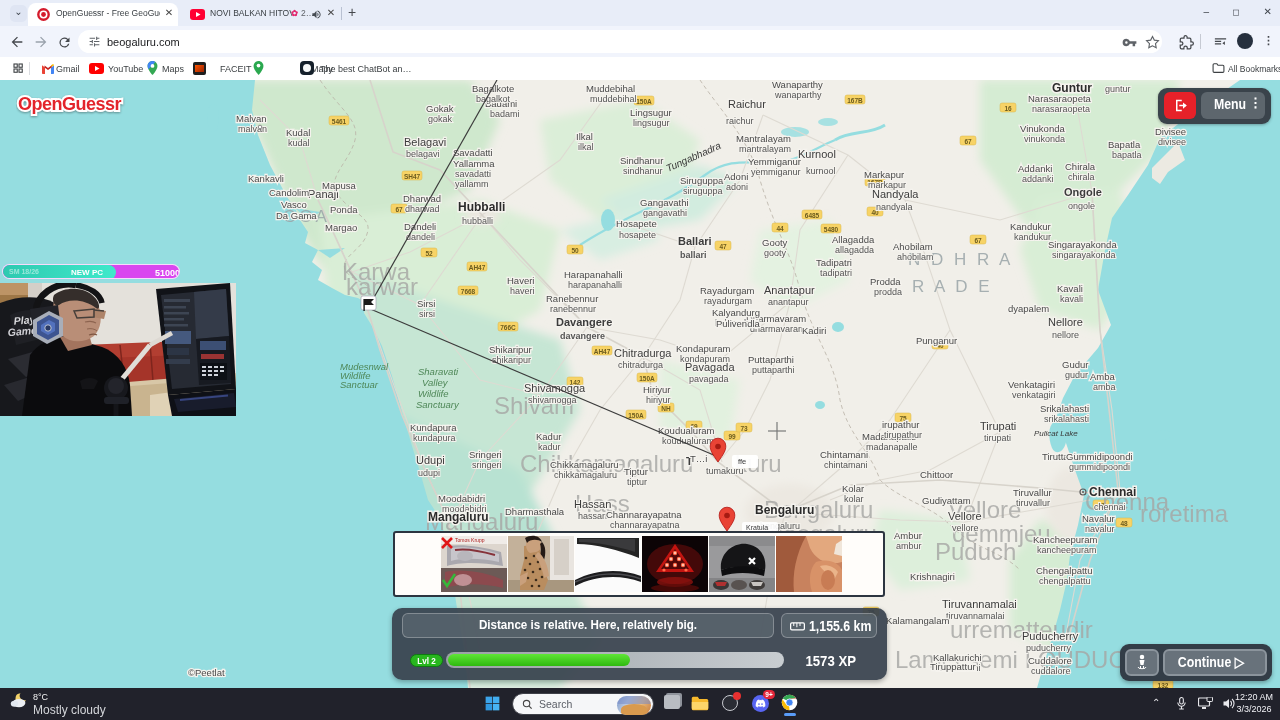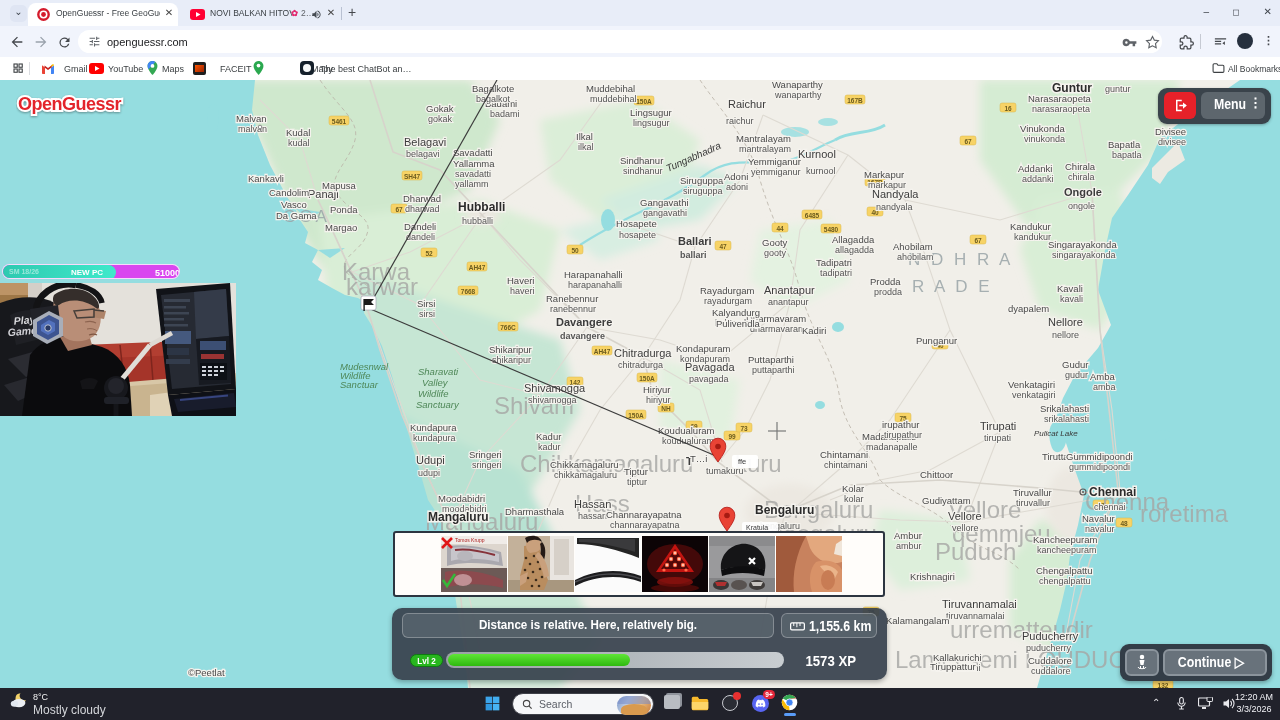--- a/index.html
+++ b/index.html
@@ -62,7 +62,7 @@
   <svg width="13" height="13" style="position:absolute;left:88px;top:35px" viewBox="0 0 24 24">
       <path fill="#5f6368" d="M3 17v2h6v-2H3zM3 5v2h10V5H3zm10 16v-2h8v-2h-8v-2h-2v6h2zM7 9v2H3v2h4v2h2V9H7zm14 4v-2H11v2h10zm-6-4h2V7h4V5h-4V3h-2v6z"></path>
     </svg>
-  <div style="position:absolute;left:107px;top:36px;font-size:11px;color:#202124;">openguessr.com</div>
+  <div style="position:absolute;left:107px;top:36px;font-size:11px;color:#202124;">beogaluru.com</div>
   <svg width="15" height="15" style="position:absolute;left:1122px;top:35px" viewBox="0 0 24 24">
       <path fill="#5f6368" d="M12.65 10A6 6 0 0 0 7 6a6 6 0 0 0 0 12 6 6 0 0 0 5.65-4H17v4h4v-4h2v-4H12.65zM7 14a2 2 0 1 1 0-4 2 2 0 0 1 0 4z"></path>
     </svg>

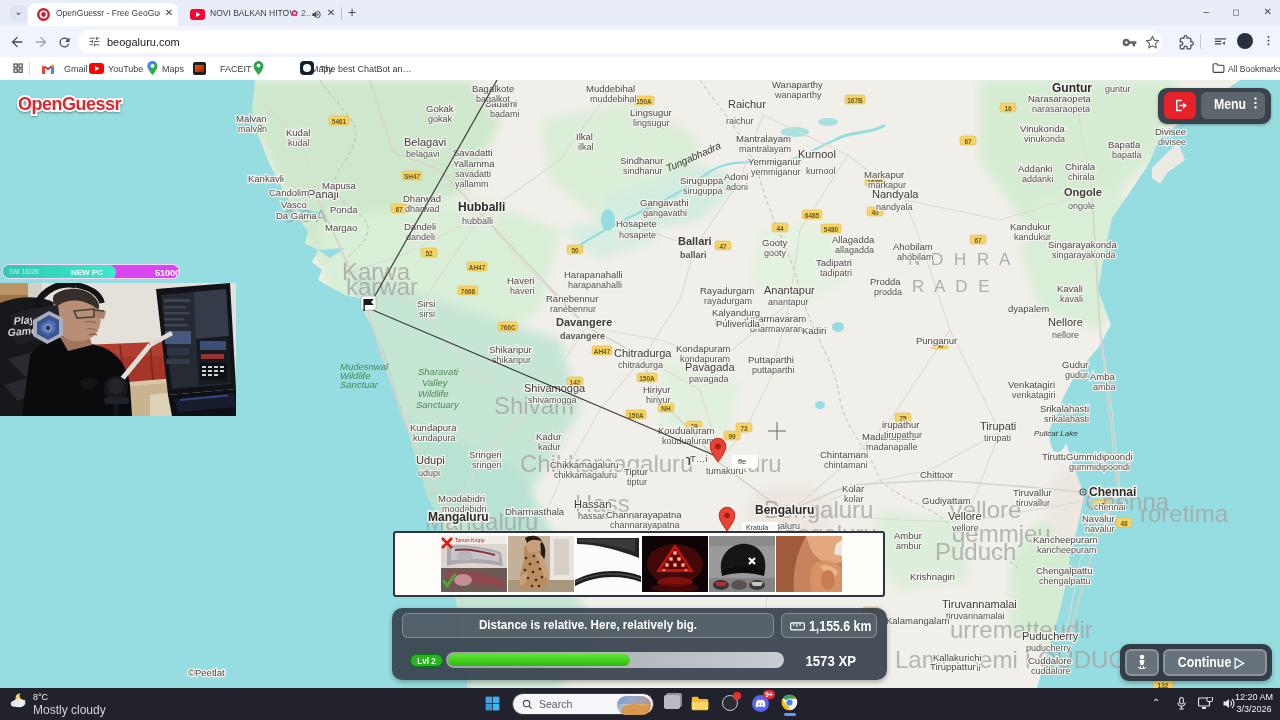--- a/index.html
+++ b/index.html
@@ -94,7 +94,7 @@
       <path fill="#fbbc04" d="M20 7 l6-4.5 c-.1-1.6-2.2-2.6-3.6-1.5 L20 3 z" transform="translate(-2,0)"></path>
       <path fill="#c5221f" d="M6 7 l7 5.2 L20 7 V3 L13 8.2 6 3 z" transform="translate(-1,0)"></path>
     </svg>
-  <div class="bk" style="left:56px;margin-left:8px;">Gmail</div>
+  <div class="bk" style="left:56px;">Gmail</div>
   <svg width="15" height="11" style="position:absolute;left:89px;top:63px">
       <rect width="15" height="11" rx="3" fill="#f00"></rect>
       <path d="M6 3 L10.5 5.5 L6 8 Z" fill="#fff"></path>

